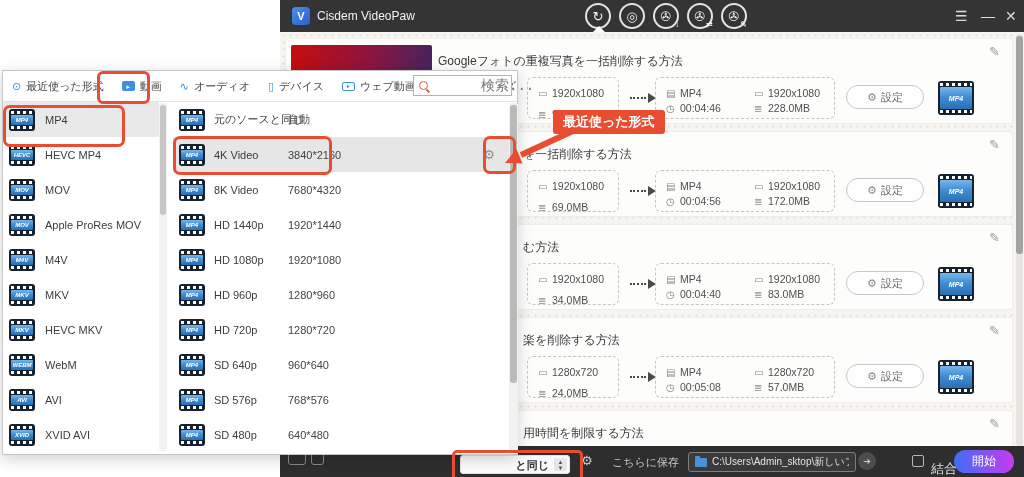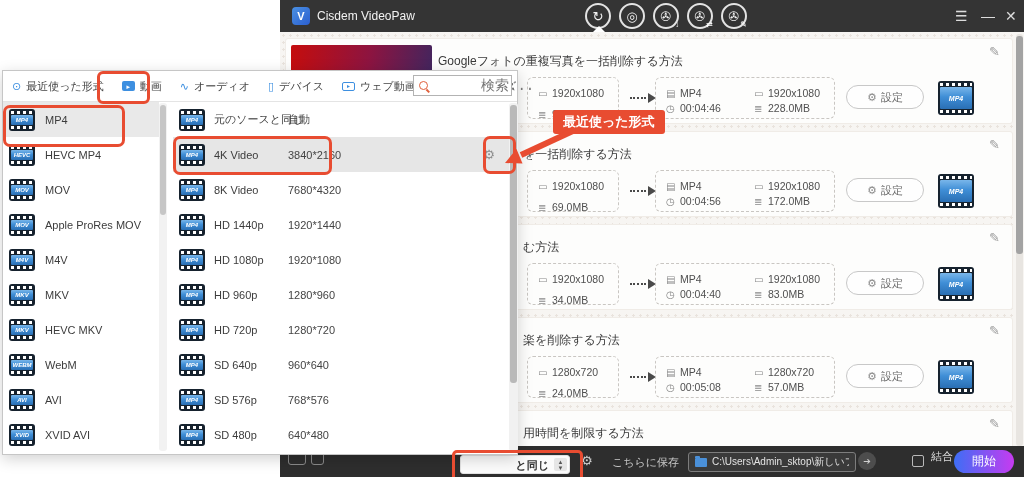--- a/index.html
+++ b/index.html
@@ -73,7 +73,7 @@
   #go-btn{position:absolute;left:578px;top:6px;width:18px;height:18px;border-radius:50%;background:#4d4d4d;
         color:#cfcfcf;font-size:9px;display:flex;align-items:center;justify-content:center;}
   #merge-check{position:absolute;left:632px;top:9px;width:12px;height:12px;border:1.5px solid #b9b9b9;border-radius:2px;box-sizing:border-box;}
-  #merge-label{position:absolute;left:651px;top:3px;color:#dedede;font-size:11px;}
+  #merge-label{position:absolute;left:651px;top:14px;color:#dedede;font-size:13px;}
   #start-btn{position:absolute;left:674px;top:4px;width:60px;height:23px;border-radius:12px;
         background:linear-gradient(90deg,#3e6ef5,#c63bf0);color:#fff;font-size:12px;display:flex;
         align-items:center;justify-content:center;}

